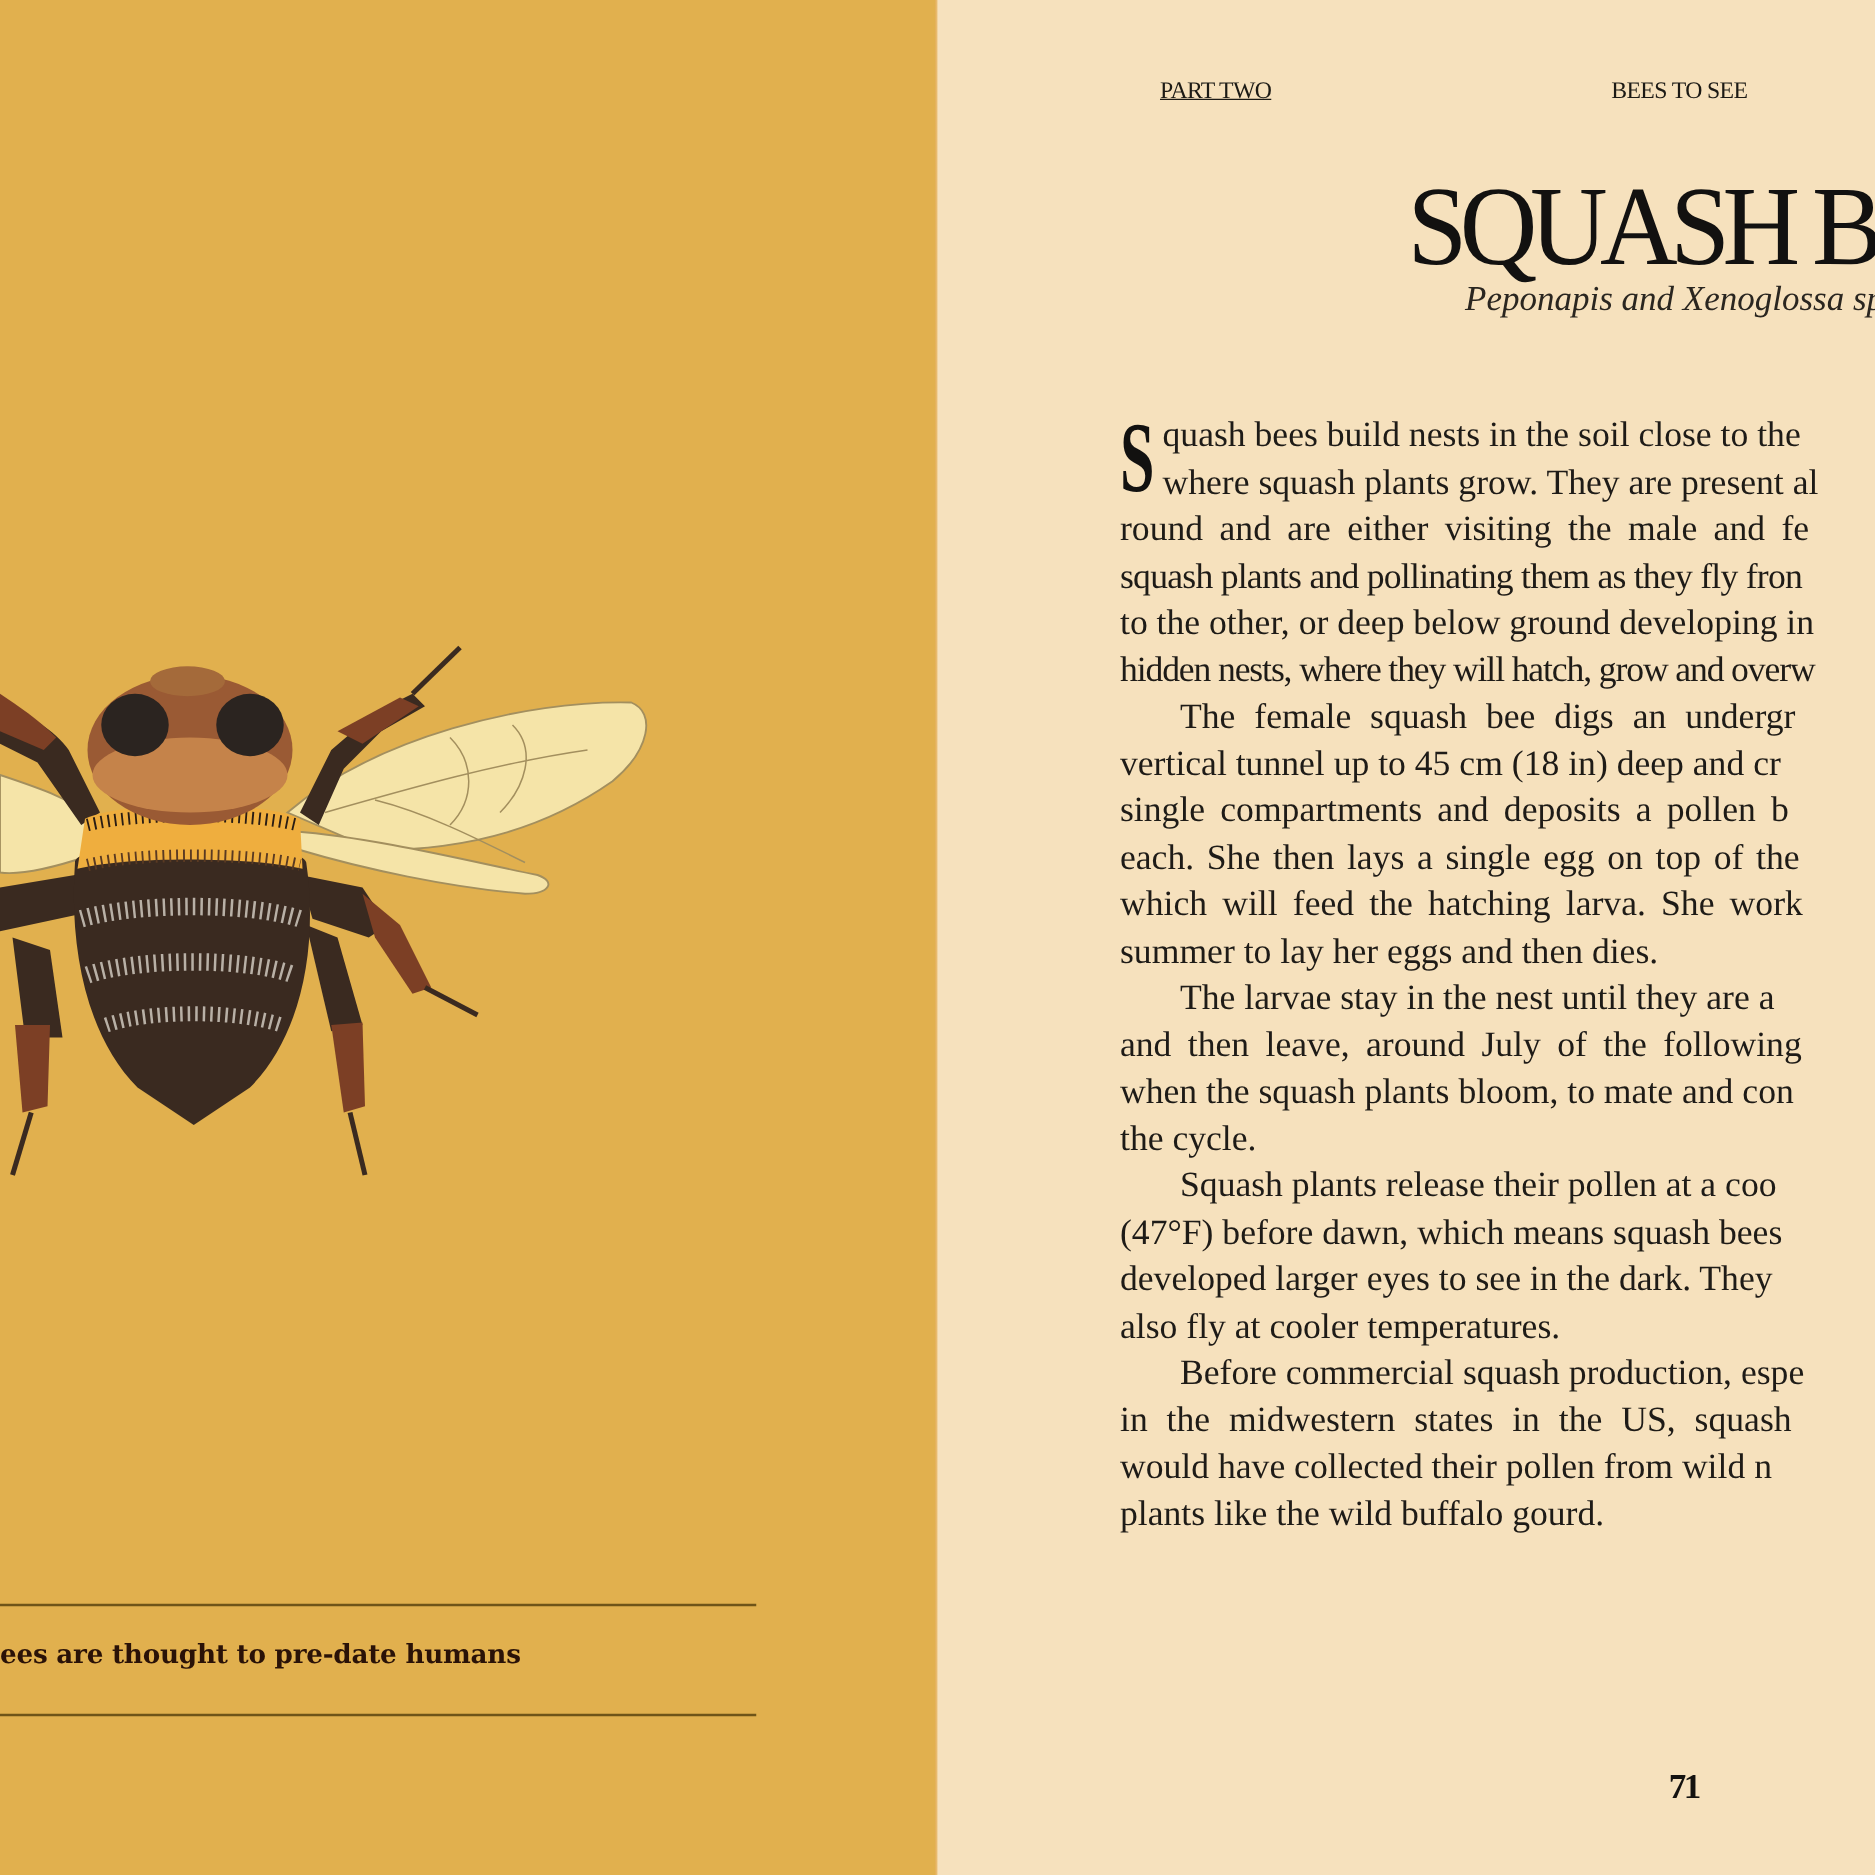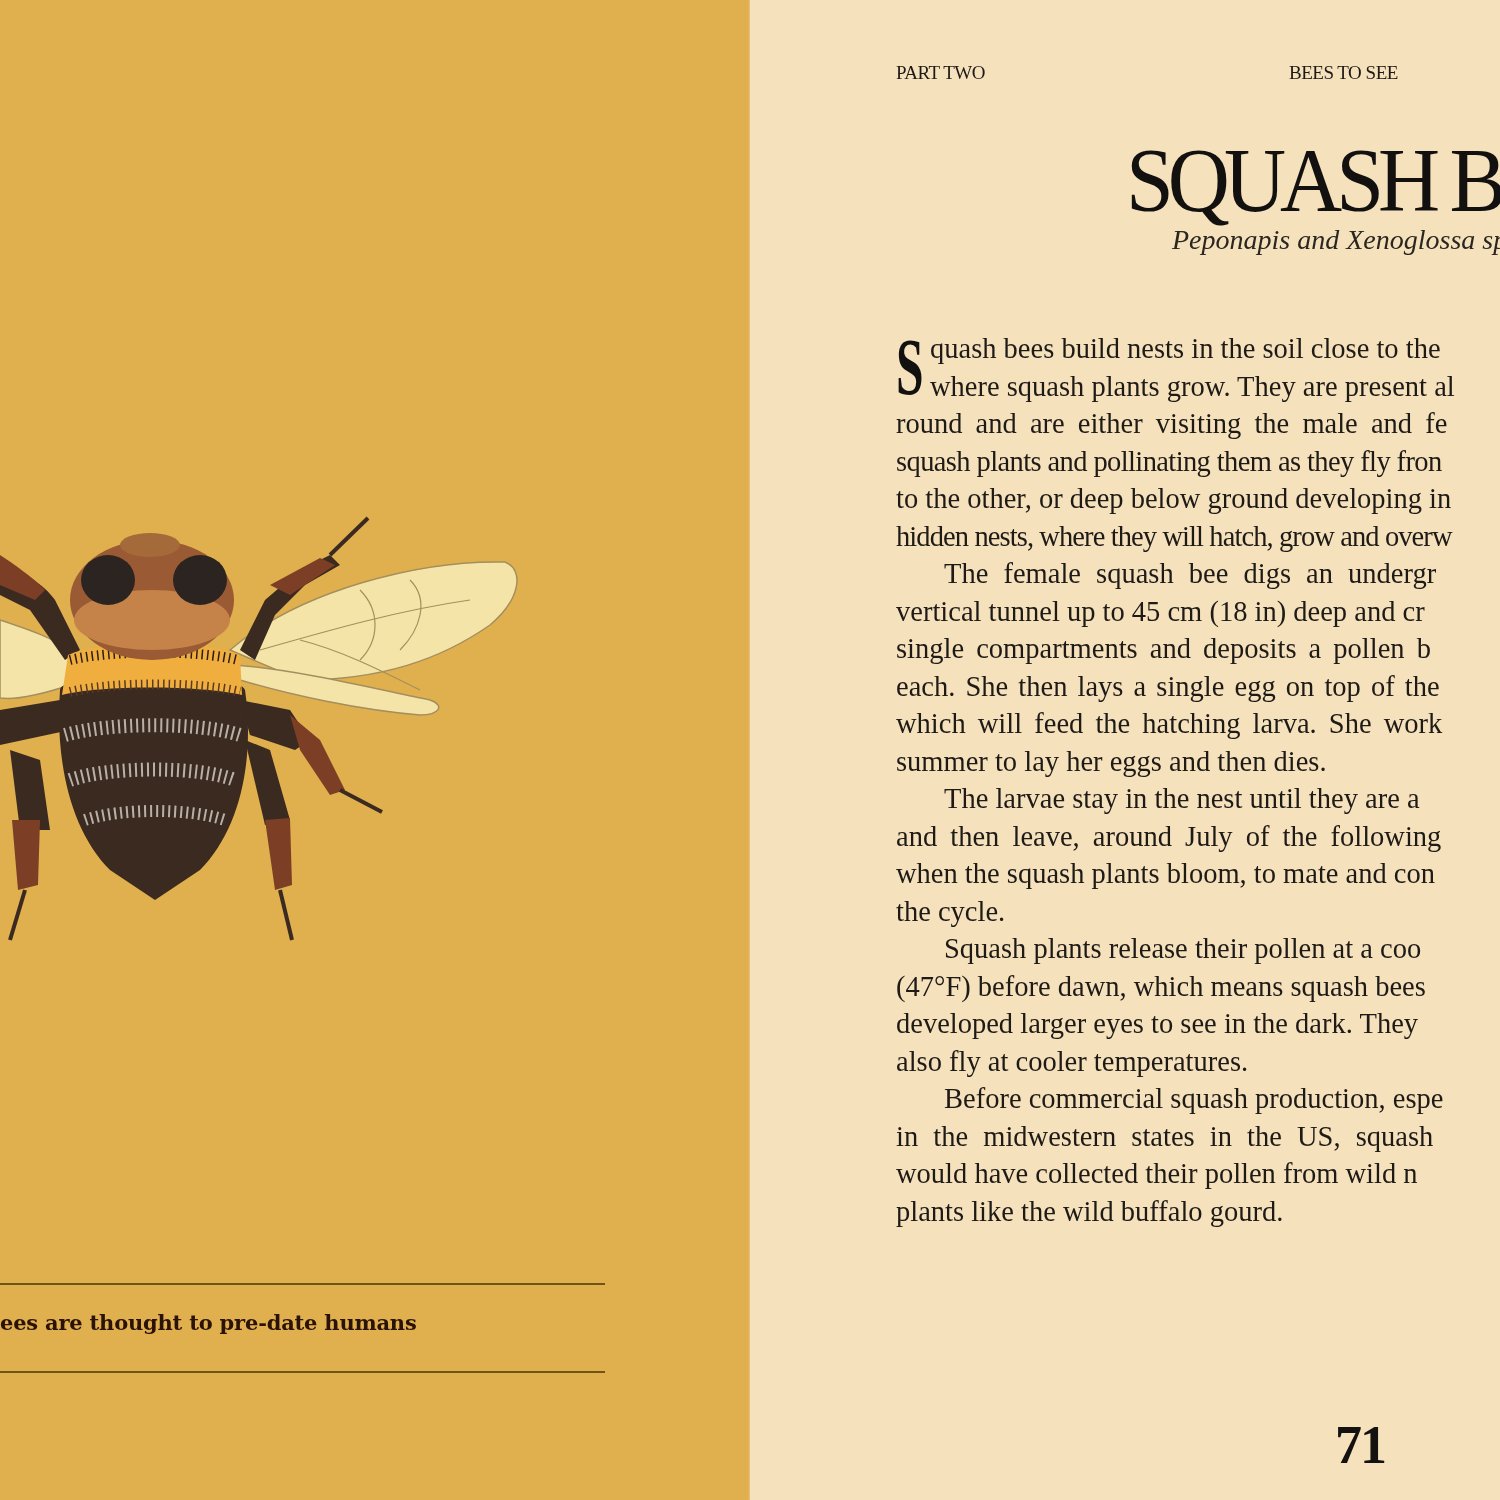--- a/index.html
+++ b/index.html
@@ -34,7 +34,7 @@
     position: absolute; top: 62px; margin: 0;
     font-size: 19px; color: #1c1a15; letter-spacing: -0.5px;
   }
-  .rh-left { left: 896px; }
+  .rh-left { left: 928px; text-decoration: underline; }
   .rh-right { left: 1289px; font-family: Liberation Serif, serif; }
   .title {
     position: absolute; left: 1126px; top: 128px; margin: 0;

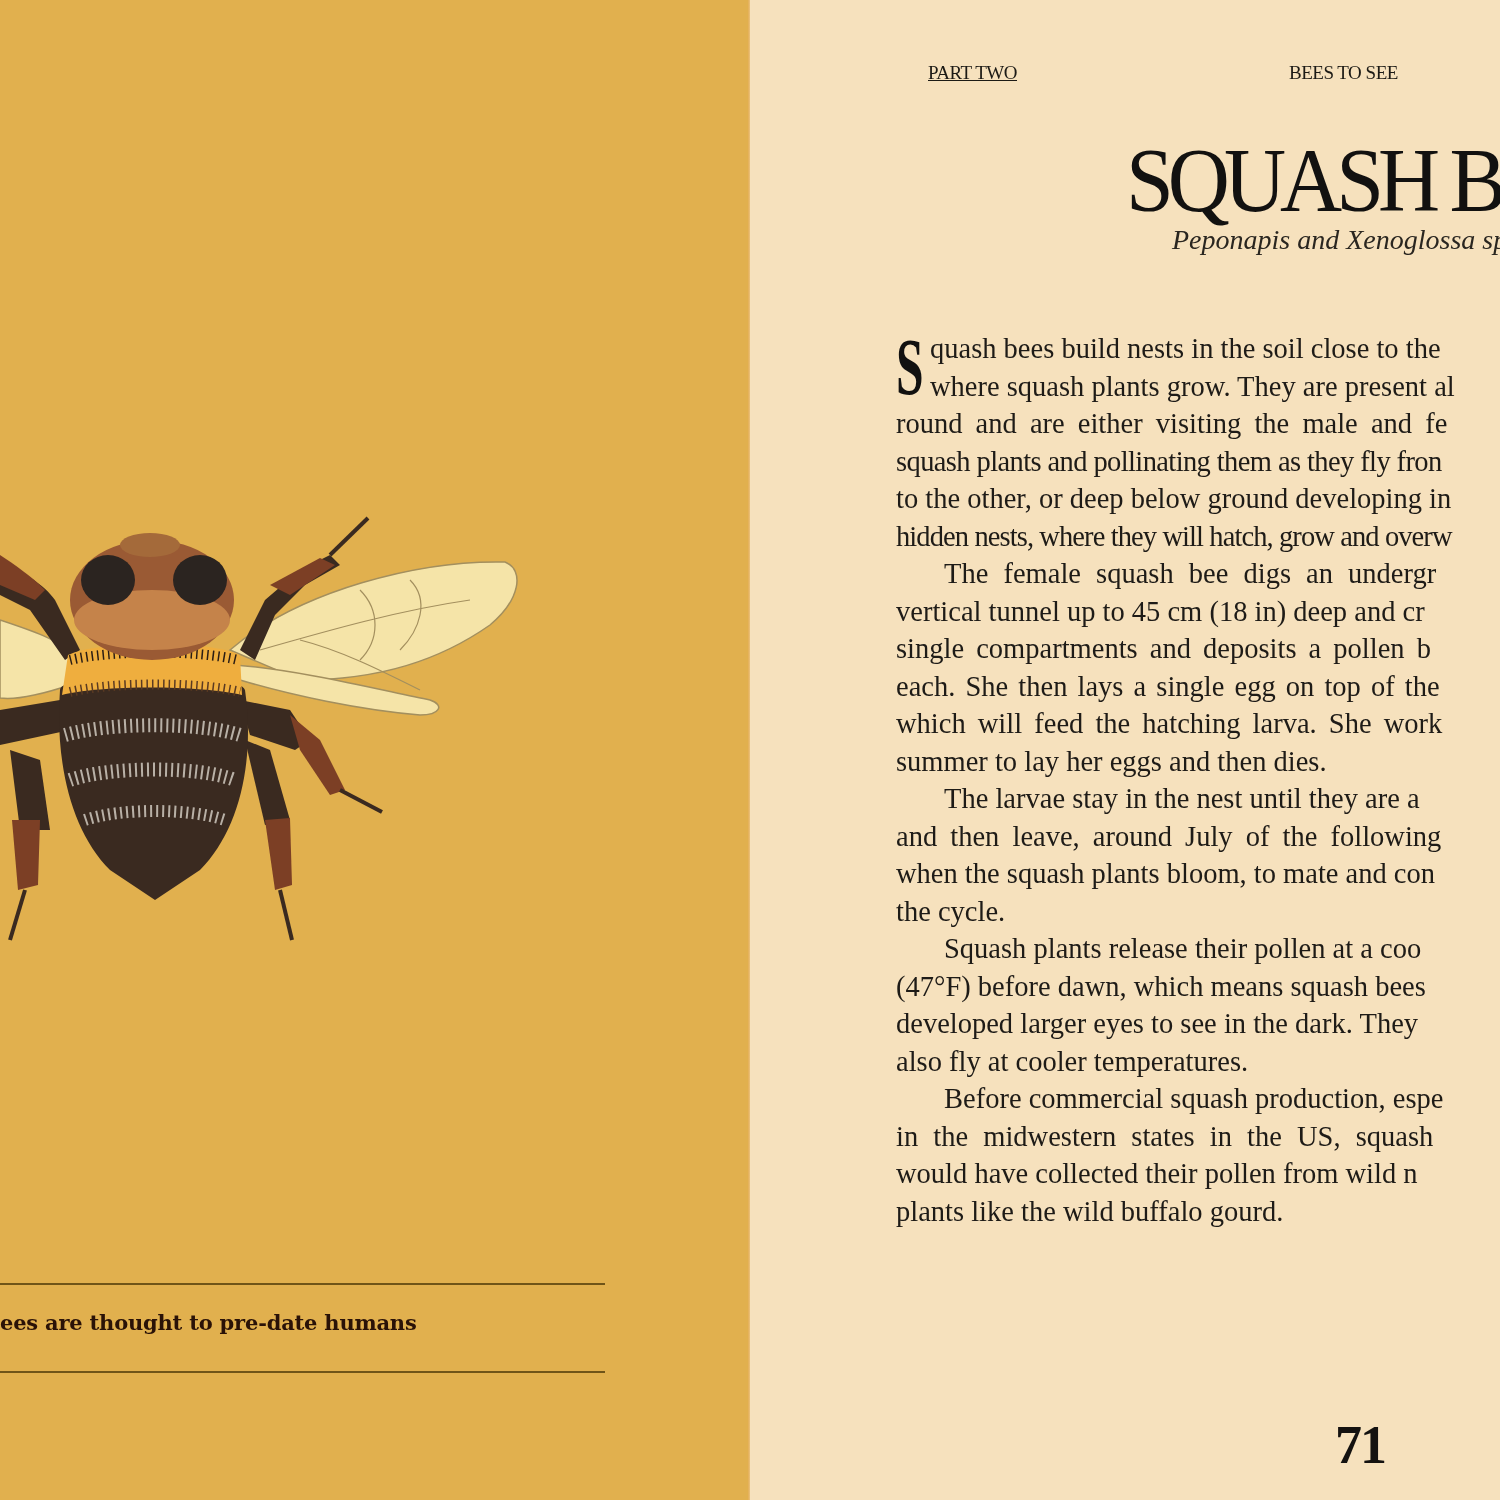--- a/index.html
+++ b/index.html
@@ -58,7 +58,7 @@
   }
   .folio {
     position: absolute; left: 1335px; top: 1414px; margin: 0;
-    font-size: 54px; font-weight: bold; color: #141210; letter-spacing: -2px;
+    font-size: 28px; font-weight: bold; color: #141210; letter-spacing: -2px;
   }
 </style>
 </head>

